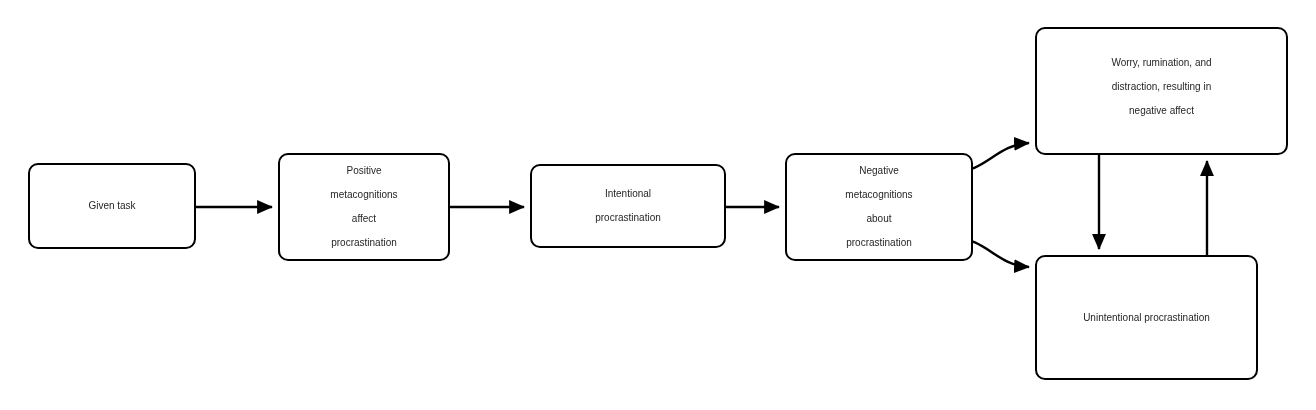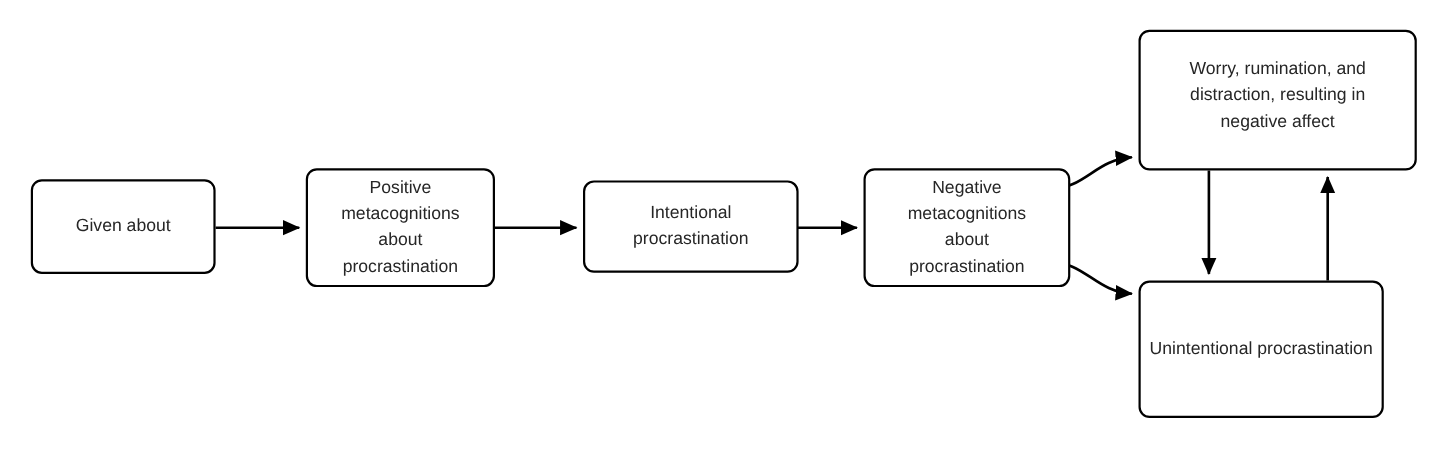--- a/index.html
+++ b/index.html
@@ -37,7 +37,7 @@
     justify-content: center;
     text-align: center;
     color: #262626;
-    font-size: 16px;
+    font-size: 10px;
     line-height: 24px;
     font-family: "Liberation Sans", sans-serif;
     z-index: 2;

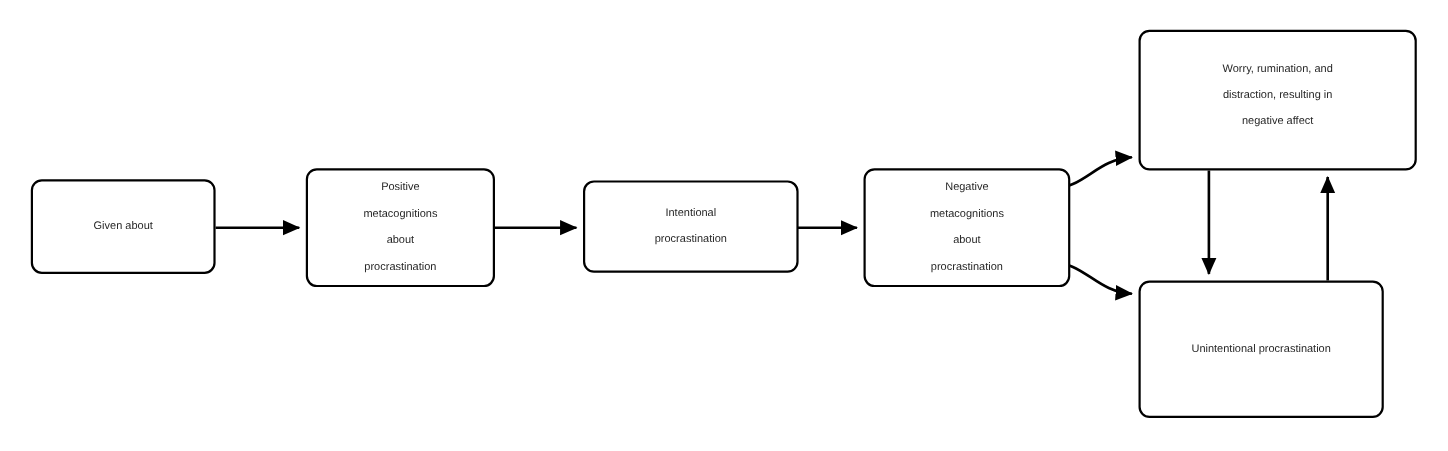--- a/index.html
+++ b/index.html
@@ -107,7 +107,7 @@
   <div class="node" id="node-positive-metacog">
     <span class="node-label">Positive
 metacognitions
-about
+affect
 procrastination</span>
   </div>
 

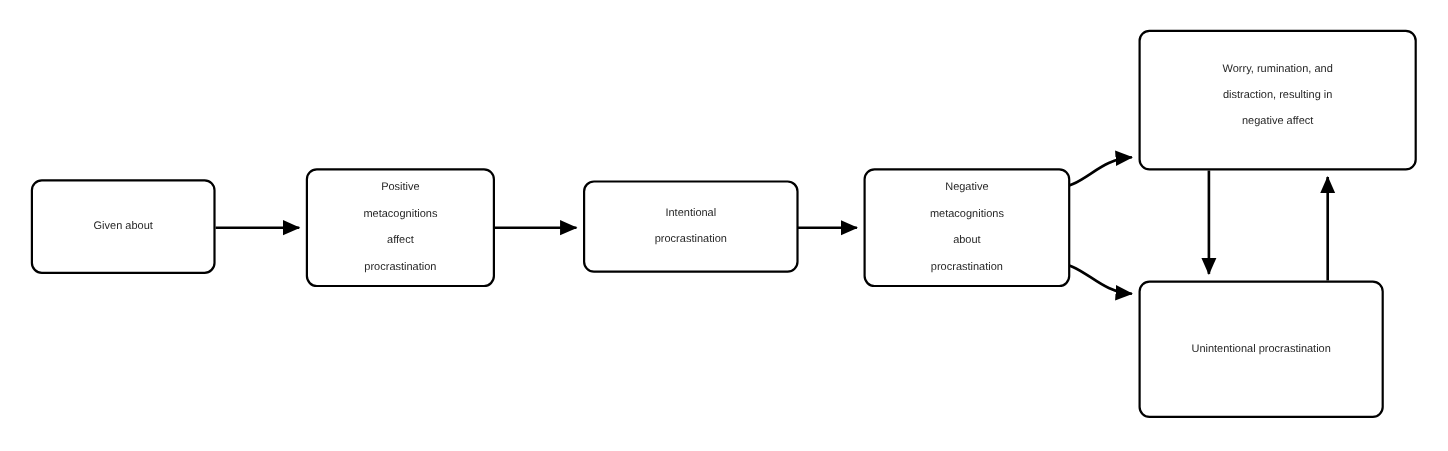--- a/index.html
+++ b/index.html
@@ -101,7 +101,7 @@
   </svg>
 
   <div class="node" id="node-given-task">
-    <span class="node-label">Given about</span>
+    <span class="node-label">Given task</span>
   </div>
 
   <div class="node" id="node-positive-metacog">

